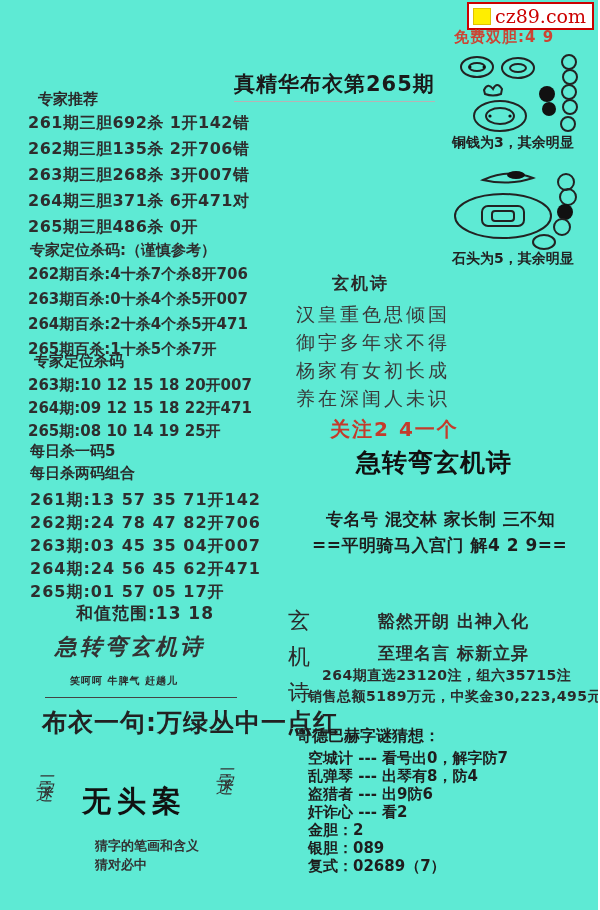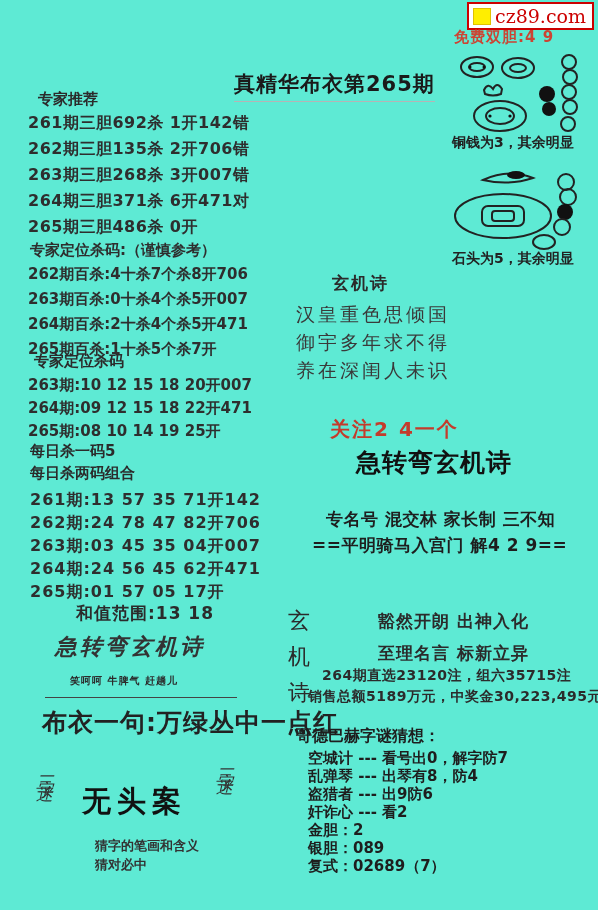--- a/index.html
+++ b/index.html
@@ -142,6 +142,7 @@
   <div class="abs" style="left:296px;top:300px;">
     <div class="poem">汉皇重色思倾国</div>
     <div class="poem">御宇多年求不得</div>
+    <div class="poem">杨家有女初长成</div>
     <div class="poem">养在深闺人未识</div>
   </div>
   <div class="abs focus" style="left:330px;top:416px;">关注2 4一个</div>

